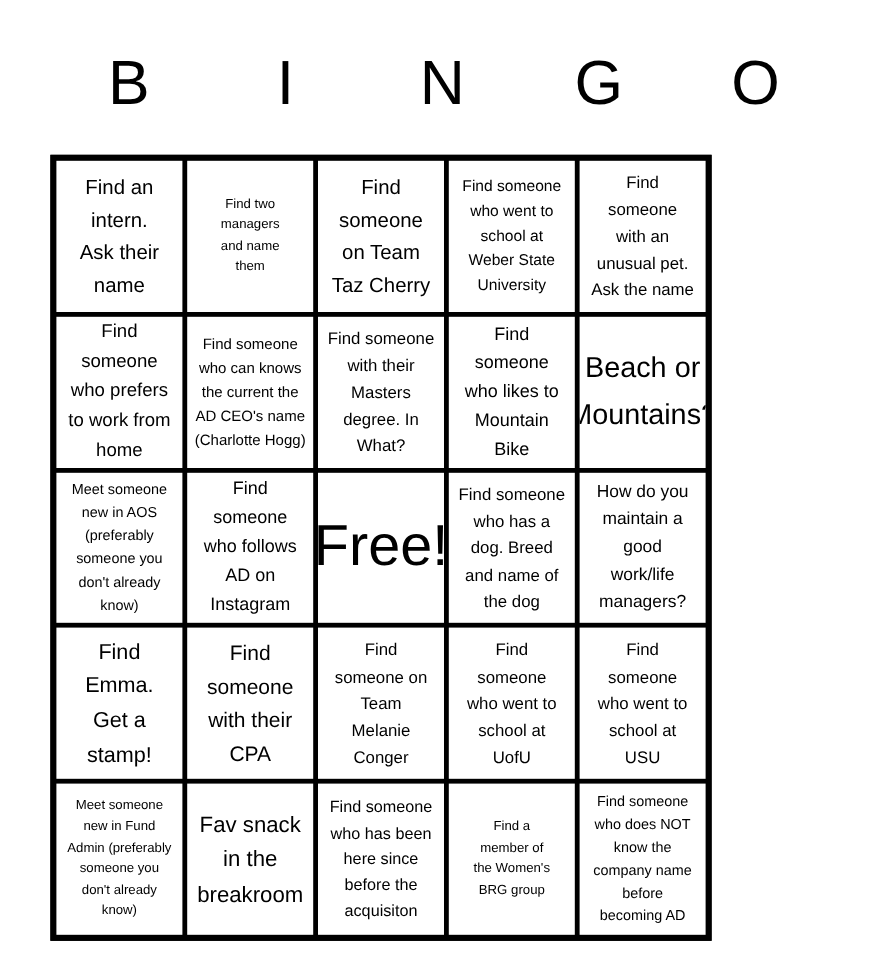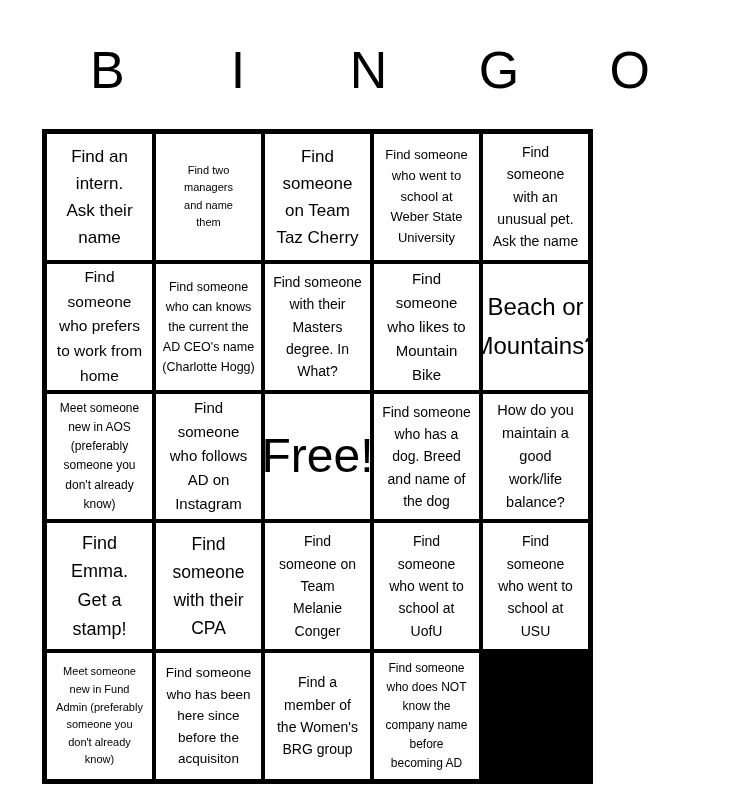--- a/index.html
+++ b/index.html
@@ -144,7 +144,7 @@
 maintain a
 good
 work/life
-balance?</div>
+managers?</div>
 
     <div class="cell" style="font-size:18px">Find
 Emma.

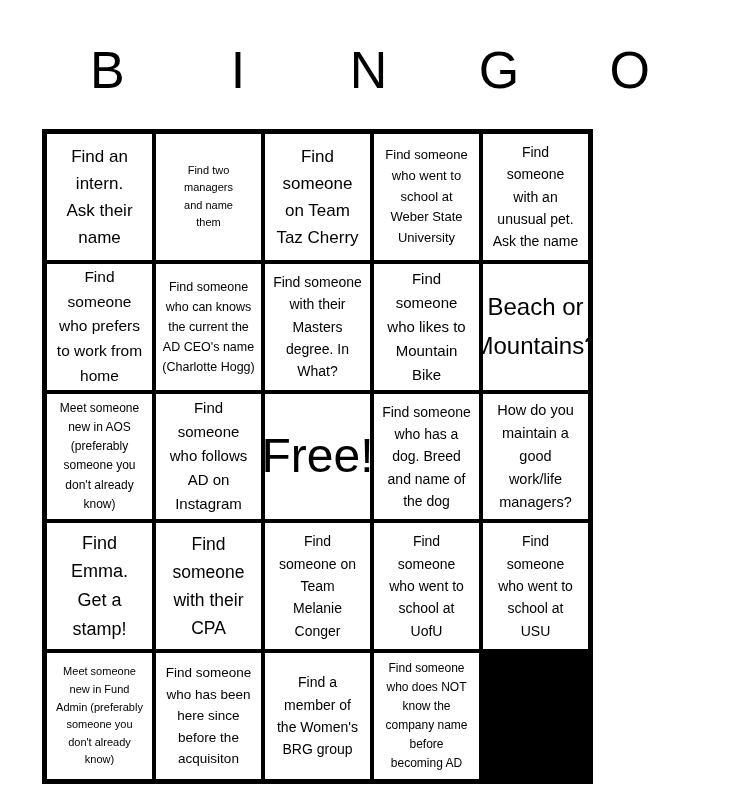--- a/index.html
+++ b/index.html
@@ -176,6 +176,9 @@
 someone you
 don't already
 know)</div>
+    <div class="cell" style="font-size:18.5px">Fav snack
+in the
+breakroom</div>
     <div class="cell" style="font-size:13.5px">Find someone
 who has been
 here since

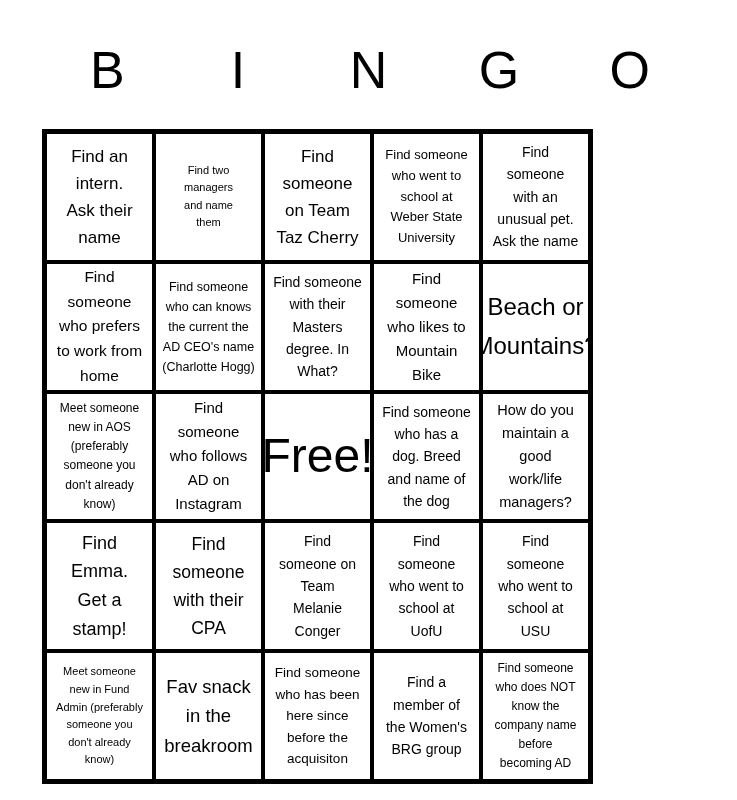--- a/index.html
+++ b/index.html
@@ -184,7 +184,7 @@
 here since
 before the
 acquisiton</div>
-    <div class="cell" style="font-size:14px">Find a
+    <div class="cell" style="font-size:11px">Find a
 member of
 the Women's
 BRG group</div>

